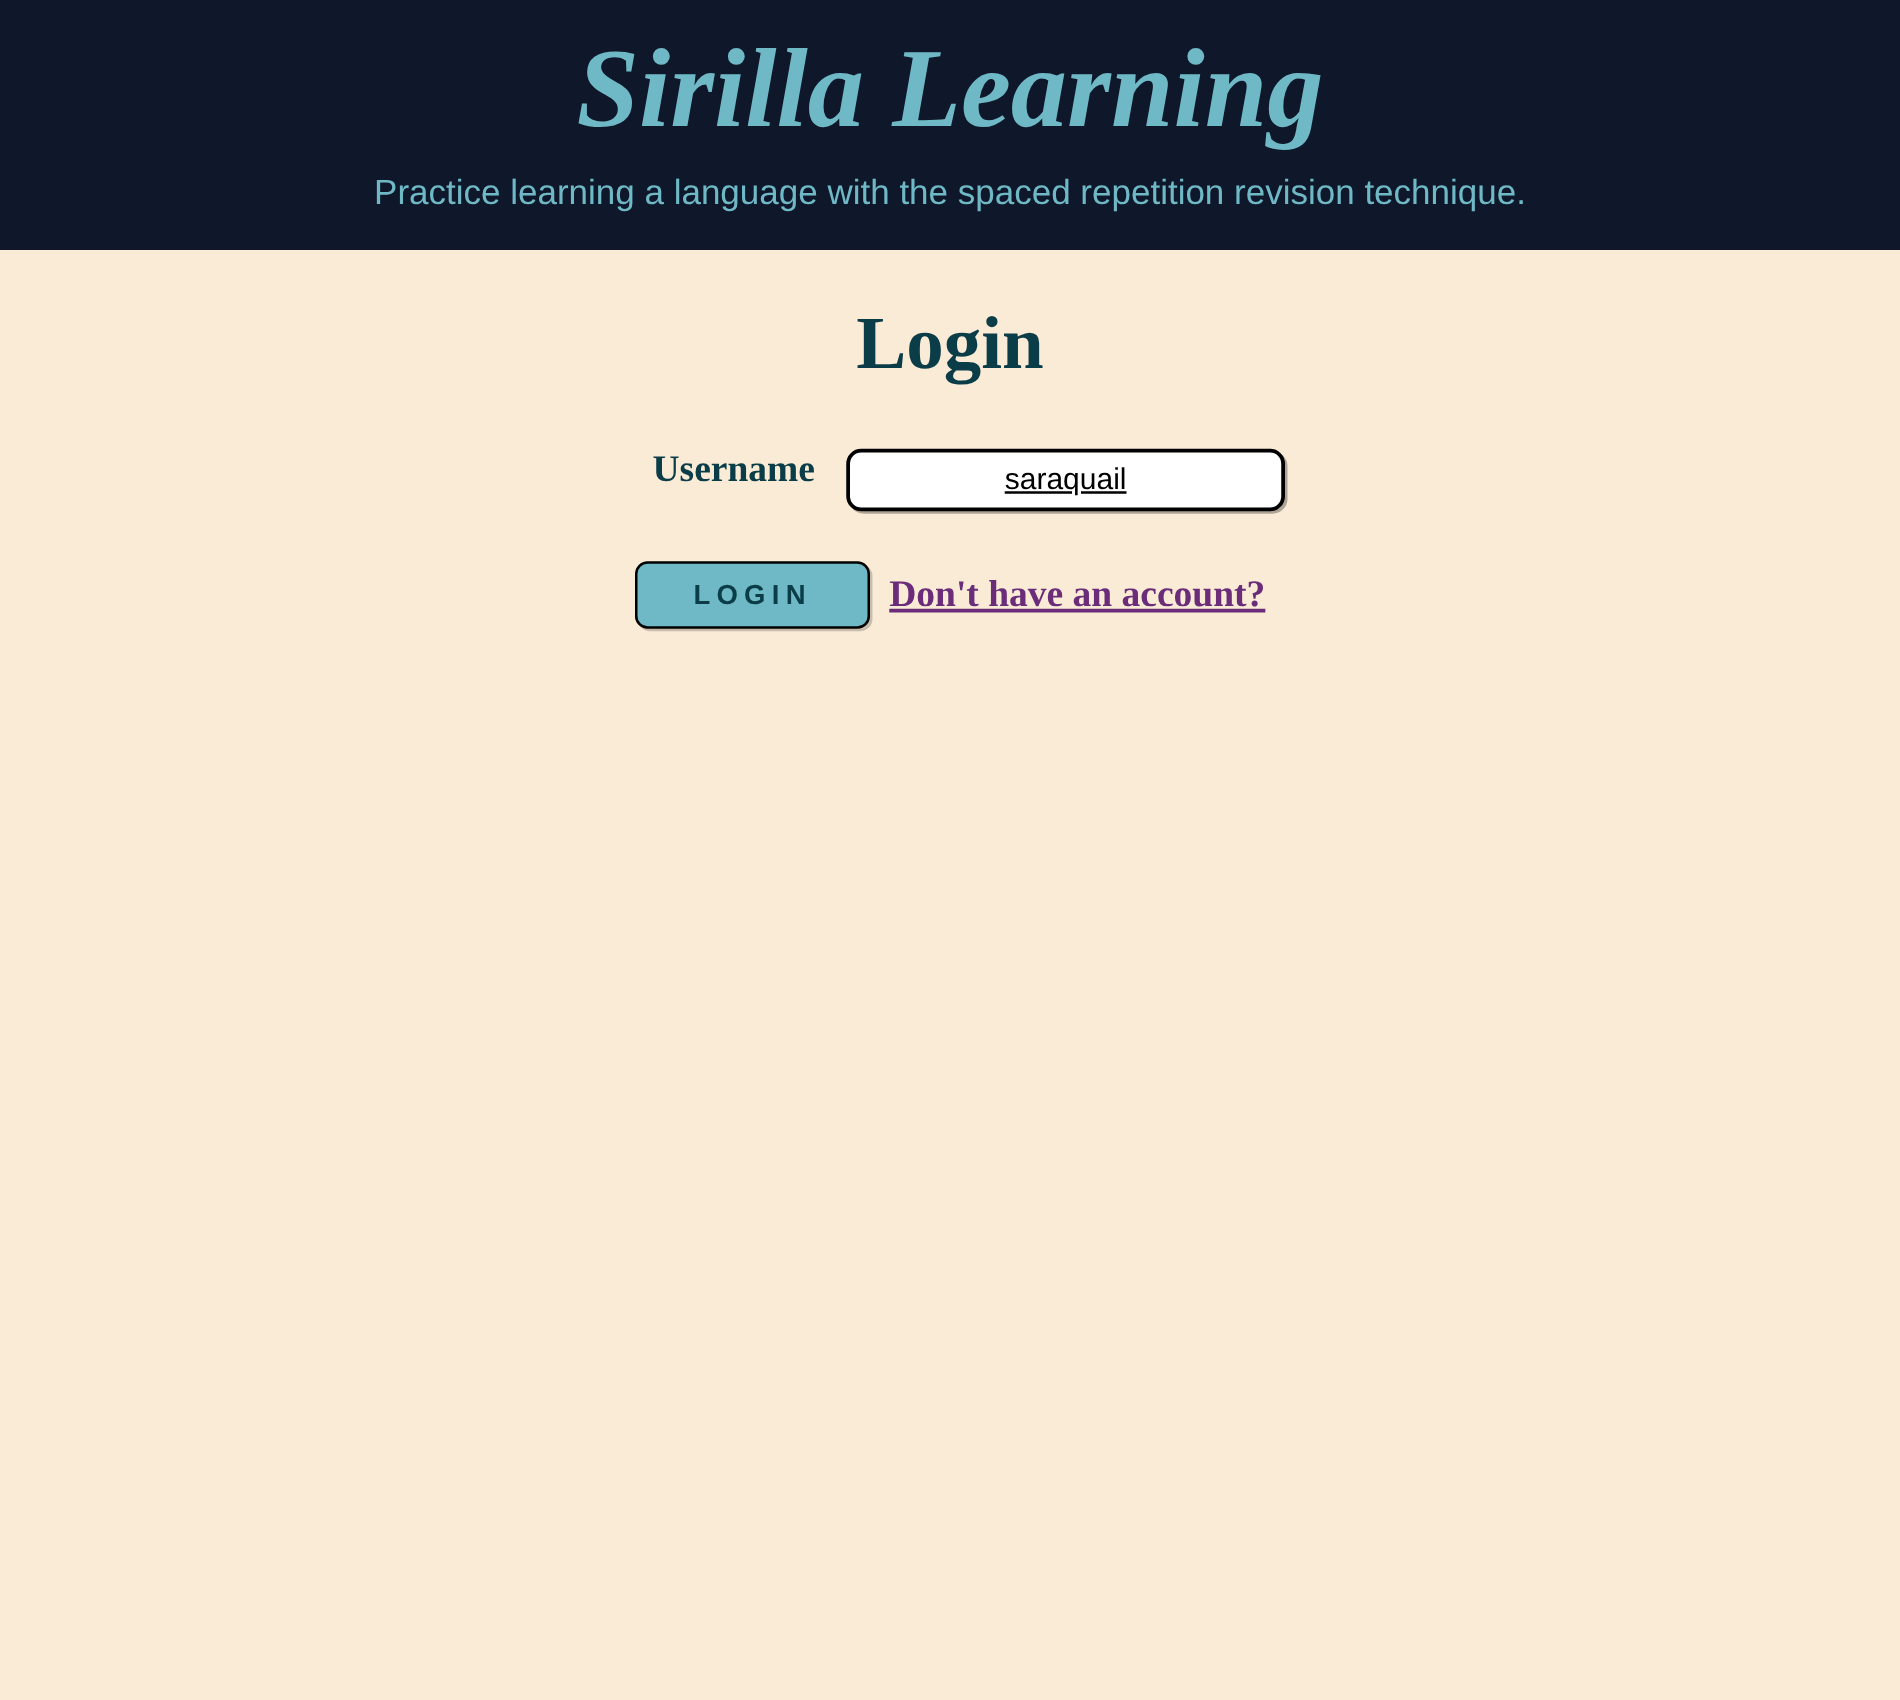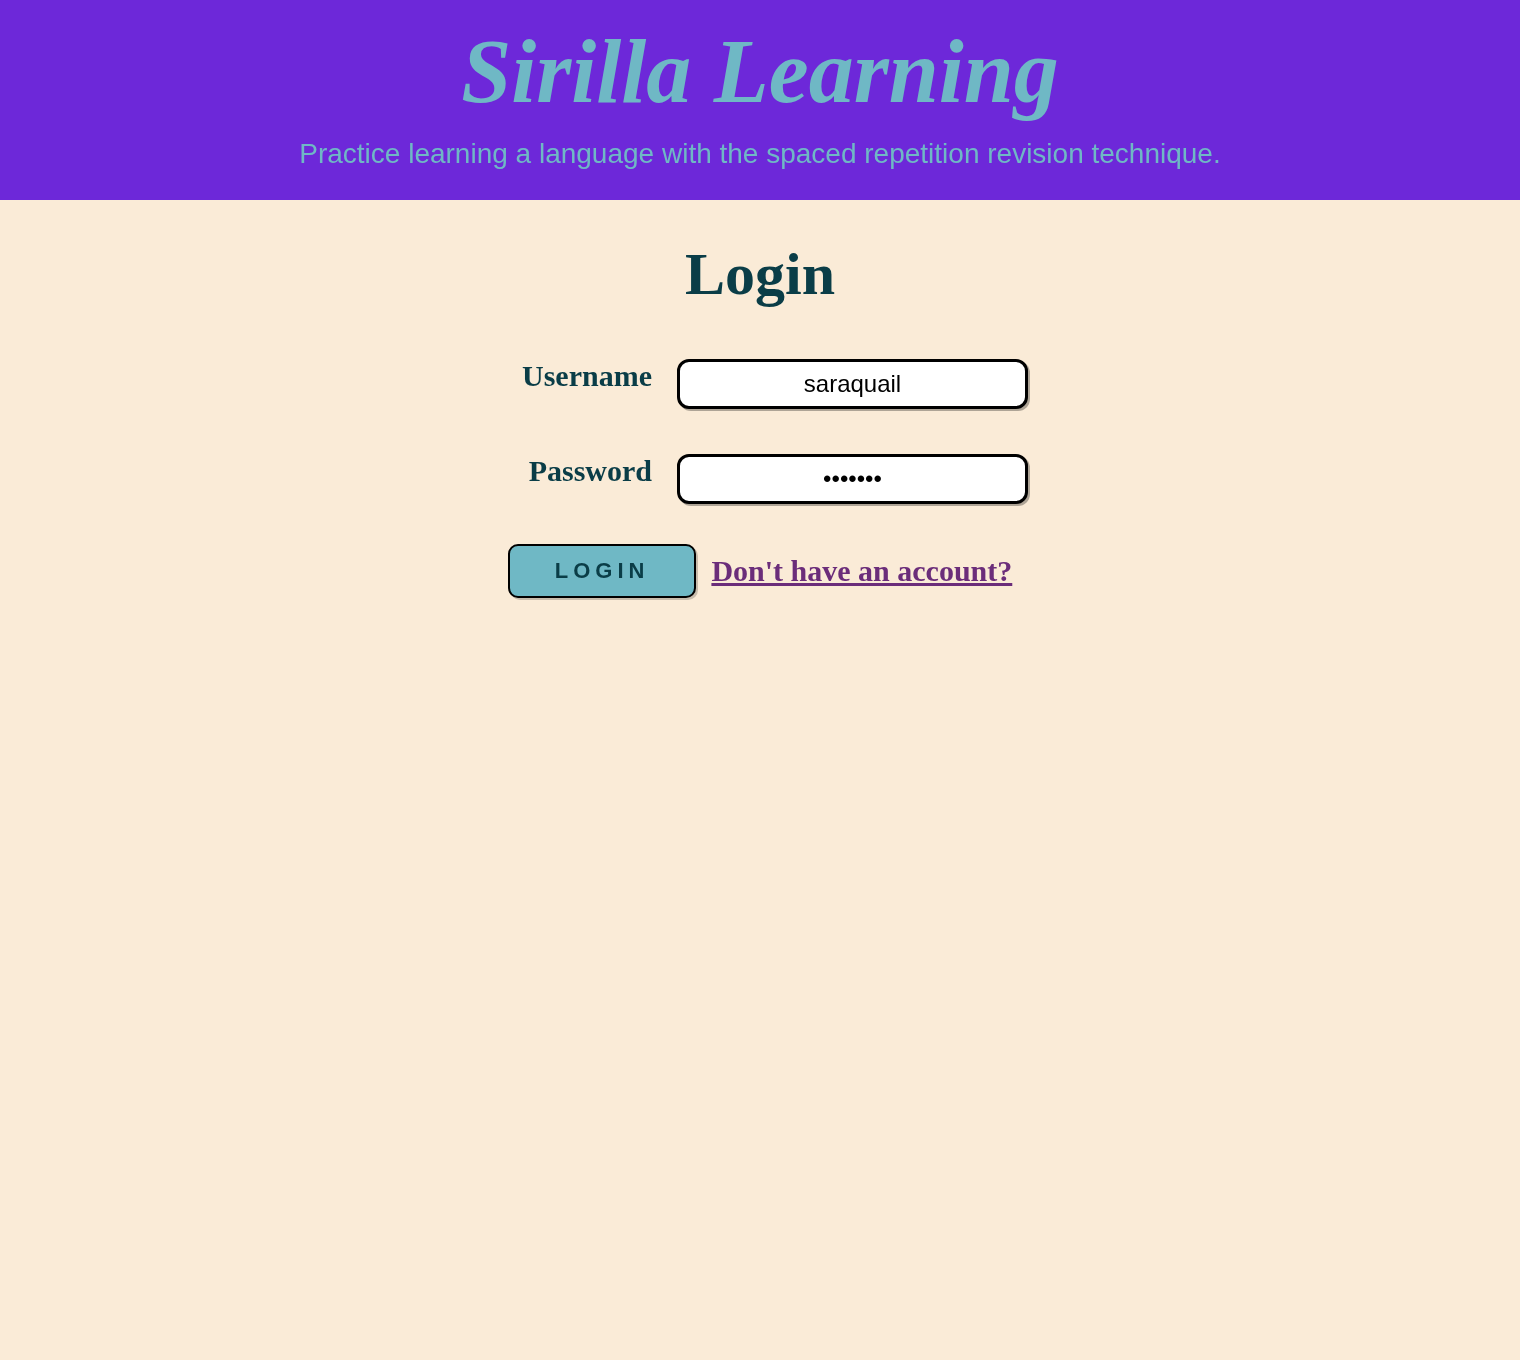--- a/index.html
+++ b/index.html
@@ -16,7 +16,7 @@
     }
     
     .header {
-      background-color: #6d28d9;
+      background-color: #0f172a;
       padding: 20px 0 30px 0;
       text-align: center;
     }

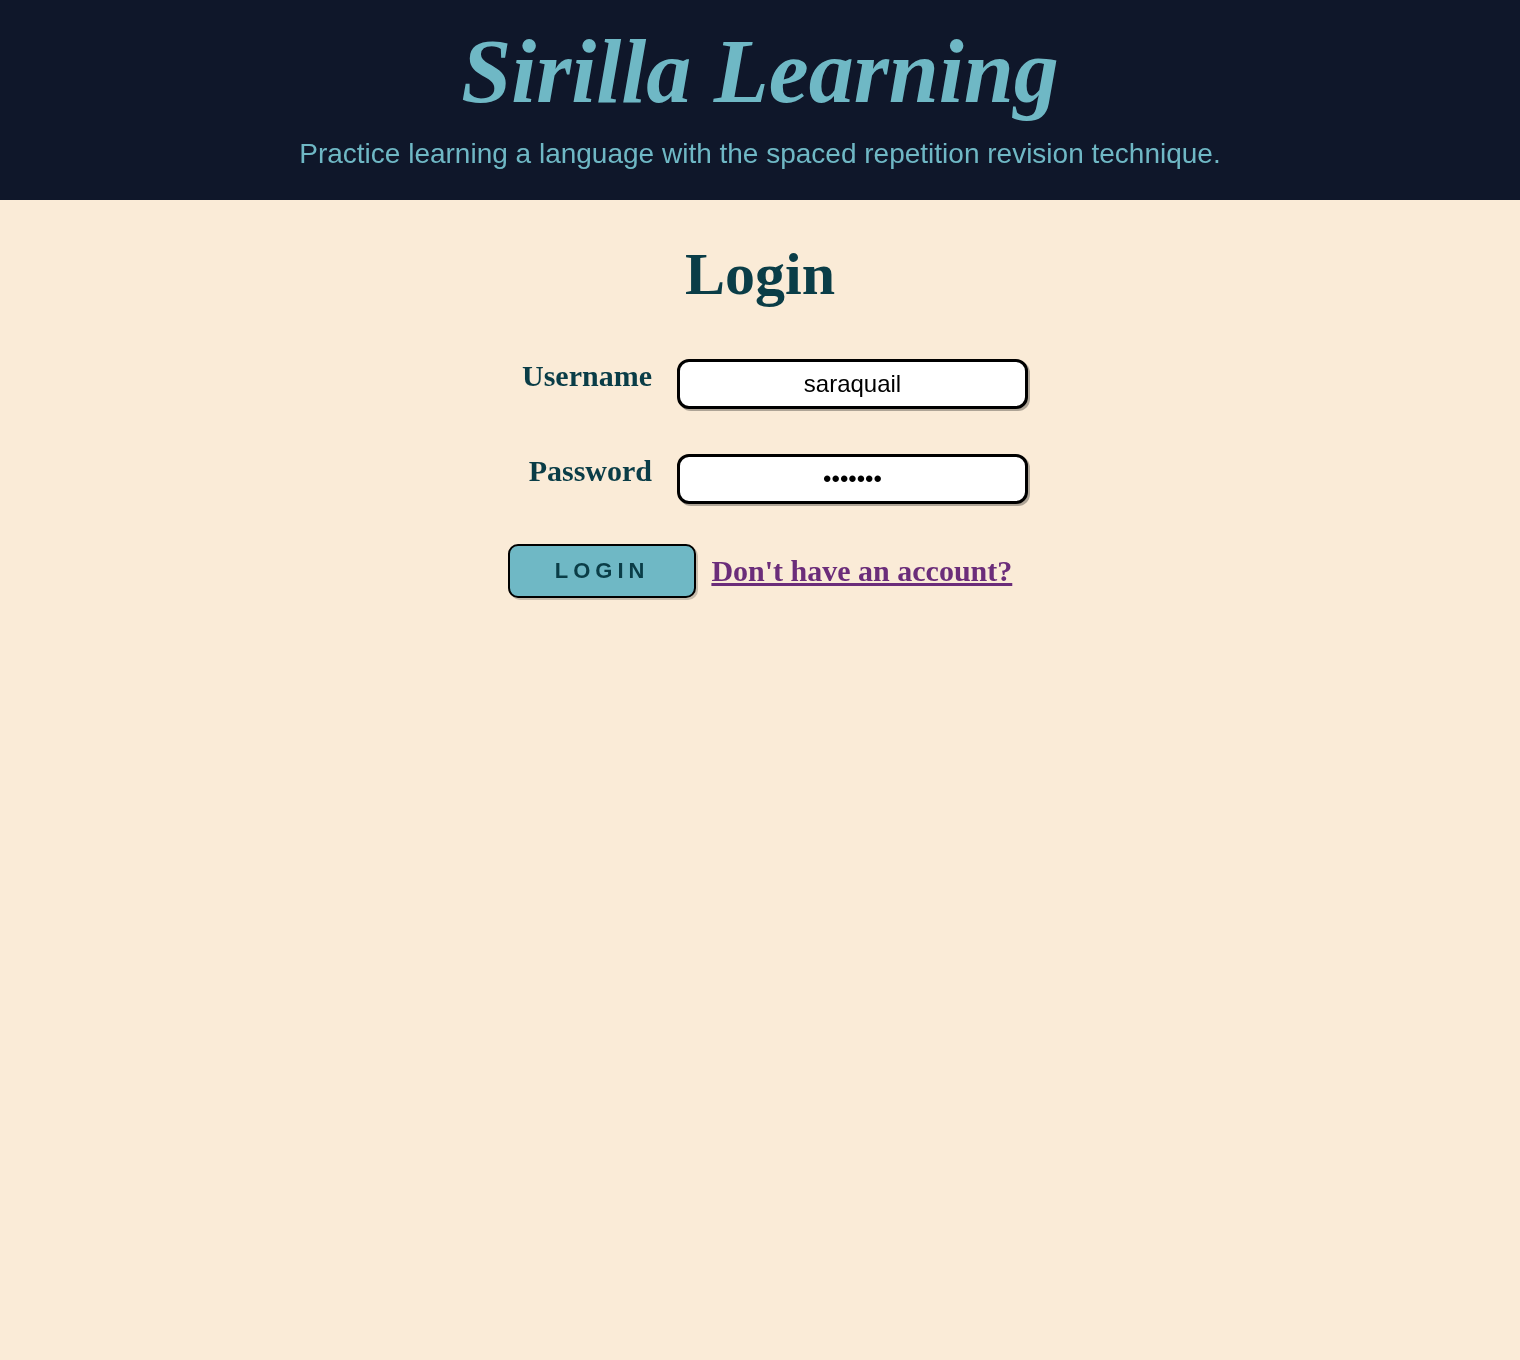--- a/index.html
+++ b/index.html
@@ -76,6 +76,7 @@
       font-family: Arial, sans-serif;
       background-color: #fff;
       box-shadow: 2px 2px 0 rgba(0,0,0,0.3);
+      text-decoration: underline;
     }
     
     .action-row {

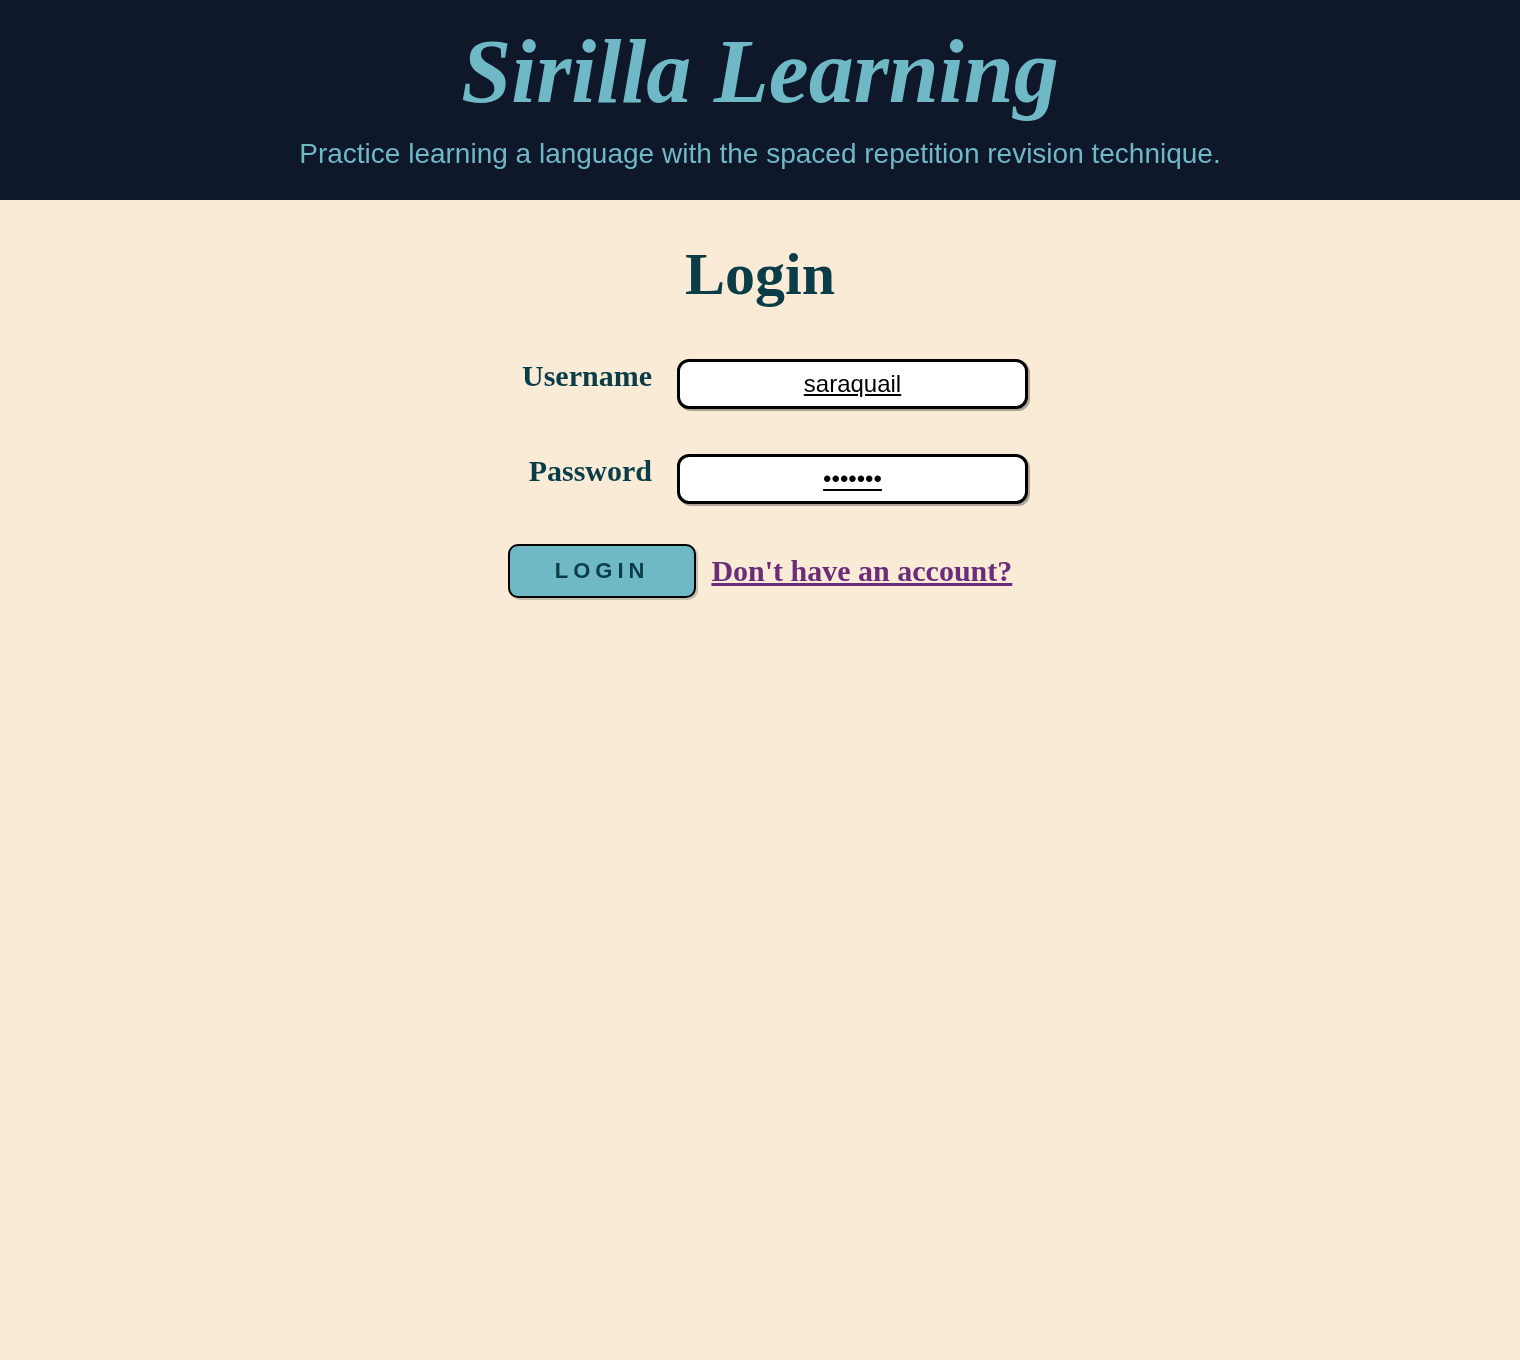--- a/index.html
+++ b/index.html
@@ -124,10 +124,6 @@
     <input type="text" value="saraquail" style="">
   </div>
 
-  <div class="form-row">
-    <label>Password</label>
-    <input type="password" value="•••••••" style="">
-  </div>
 
   <div class="action-row">
     <button class="login-btn">LOGIN</button>

